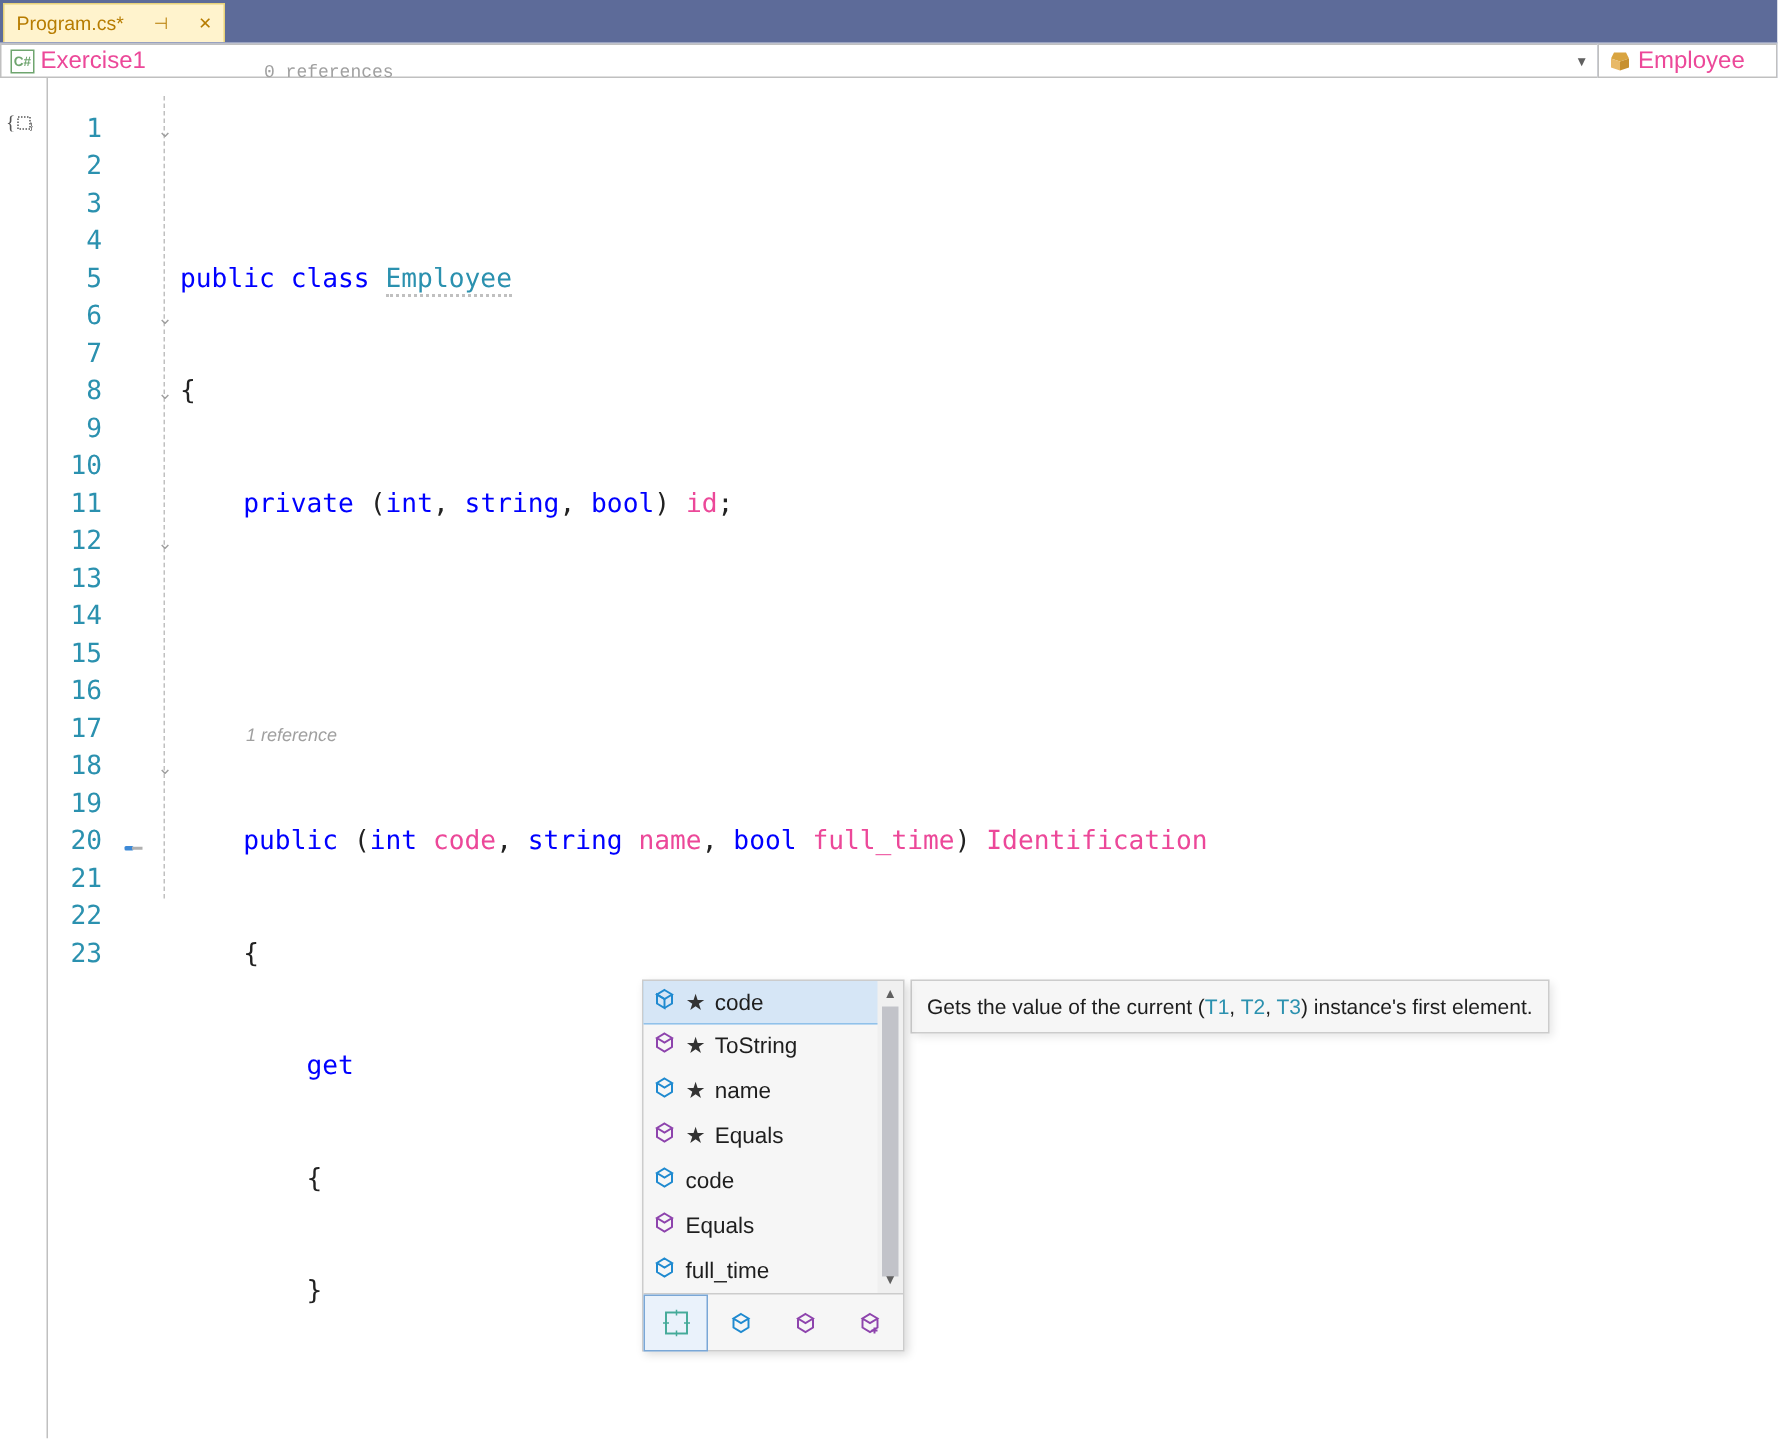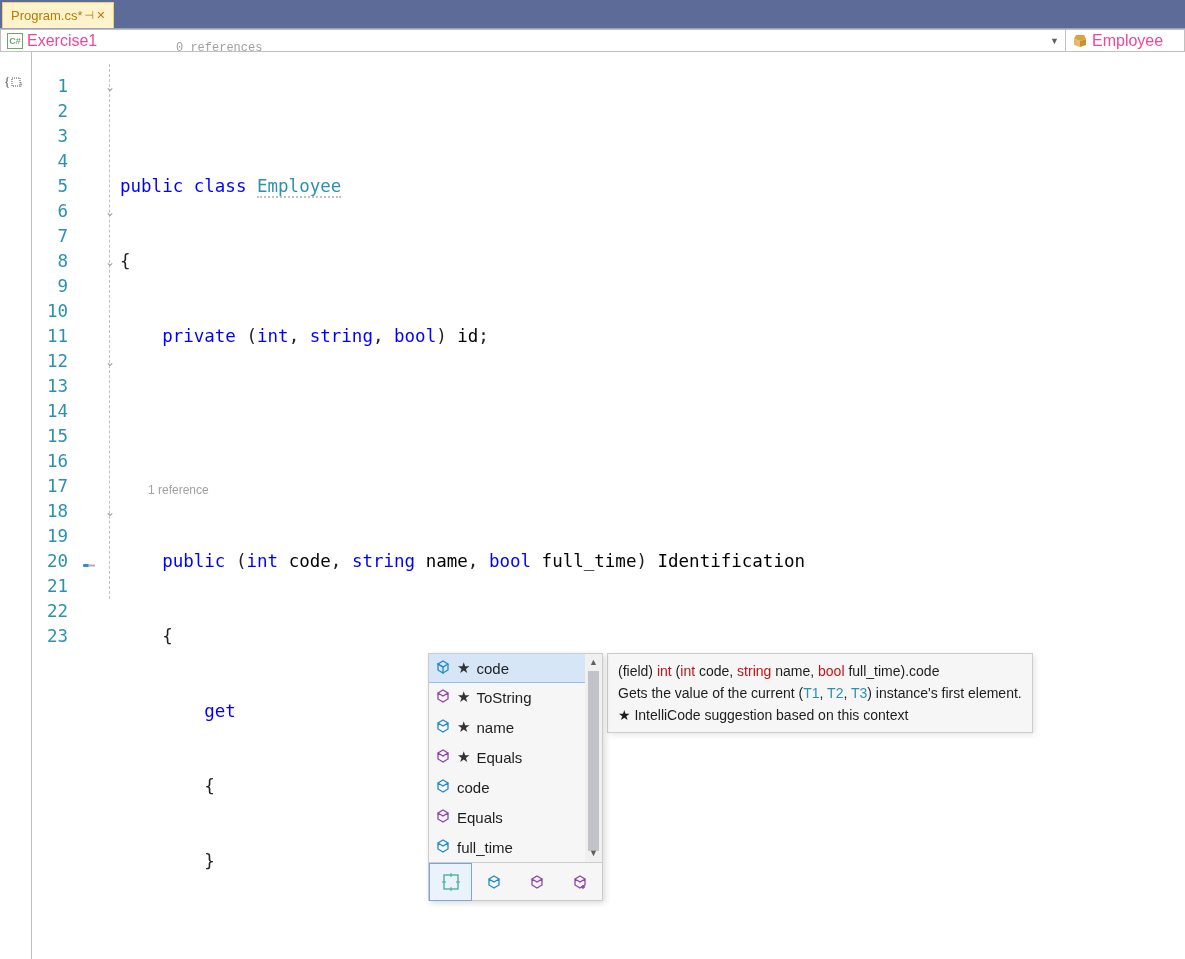--- a/index.html
+++ b/index.html
@@ -27,7 +27,7 @@
     display: flex;
     align-items: center;
     padding: 0 8px;
-    gap: 2px;
+    gap: 20px;
     color: #b77c00;
   }
   .tab .tab-title { font-size: 13px; }

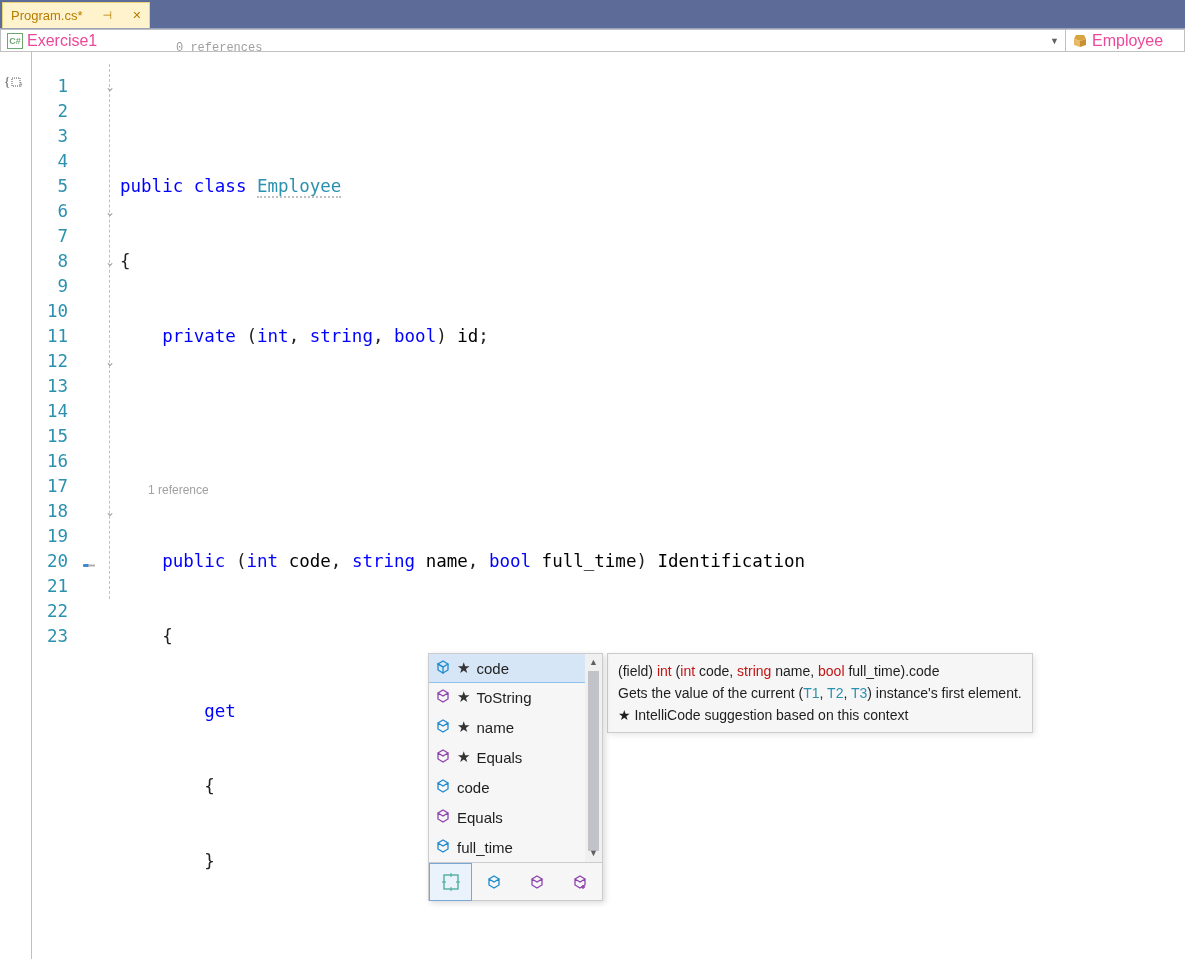--- a/index.html
+++ b/index.html
@@ -124,7 +124,7 @@
   .k-blue { color: #0000ff; }
   .k-type { color: #2b91af; }
   .k-red { color: #c11414; }
-  .k-id { color: #000000; }
+  .k-id { color: #ec4899; }
   .k-punc { color: #222; }
   .underline-dotted { border-bottom: 2px dotted #c0c0c0; }
 

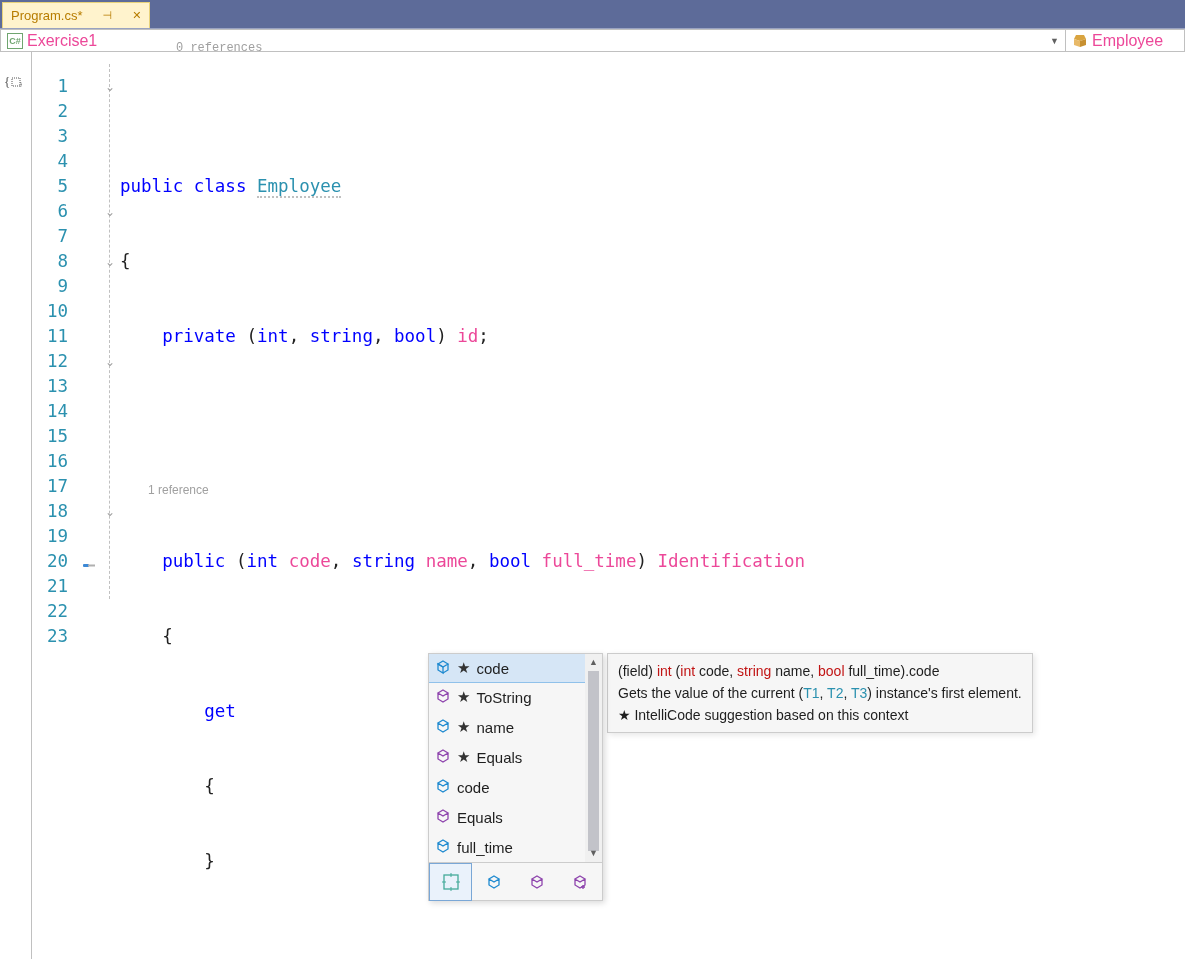--- a/index.html
+++ b/index.html
@@ -330,7 +330,7 @@
     <div class="code-line">    <span class="k-blue">private</span> <span class="k-punc">(</span><span class="k-blue">int</span><span class="k-punc">,</span> <span class="k-blue">string</span><span class="k-punc">,</span> <span class="k-blue">bool</span><span class="k-punc">)</span> <span class="k-id">id</span><span class="k-punc">;</span></div>
     <div class="code-line"></div>
     <div class="code-line">
-      <div class="annotation" style="left:28px; top:4px;">1 reference</div>
+      <div class="annotation" style="left:44px; top:4px;font-style:italic;">1 reference</div>
     </div>
     <div class="code-line">    <span class="k-blue">public</span> <span class="k-punc">(</span><span class="k-blue">int</span> <span class="k-id">code</span><span class="k-punc">,</span> <span class="k-blue">string</span> <span class="k-id">name</span><span class="k-punc">,</span> <span class="k-blue">bool</span> <span class="k-id">full_time</span><span class="k-punc">)</span> <span class="k-id">Identification</span></div>
     <div class="code-line">    <span class="k-punc">{</span></div>

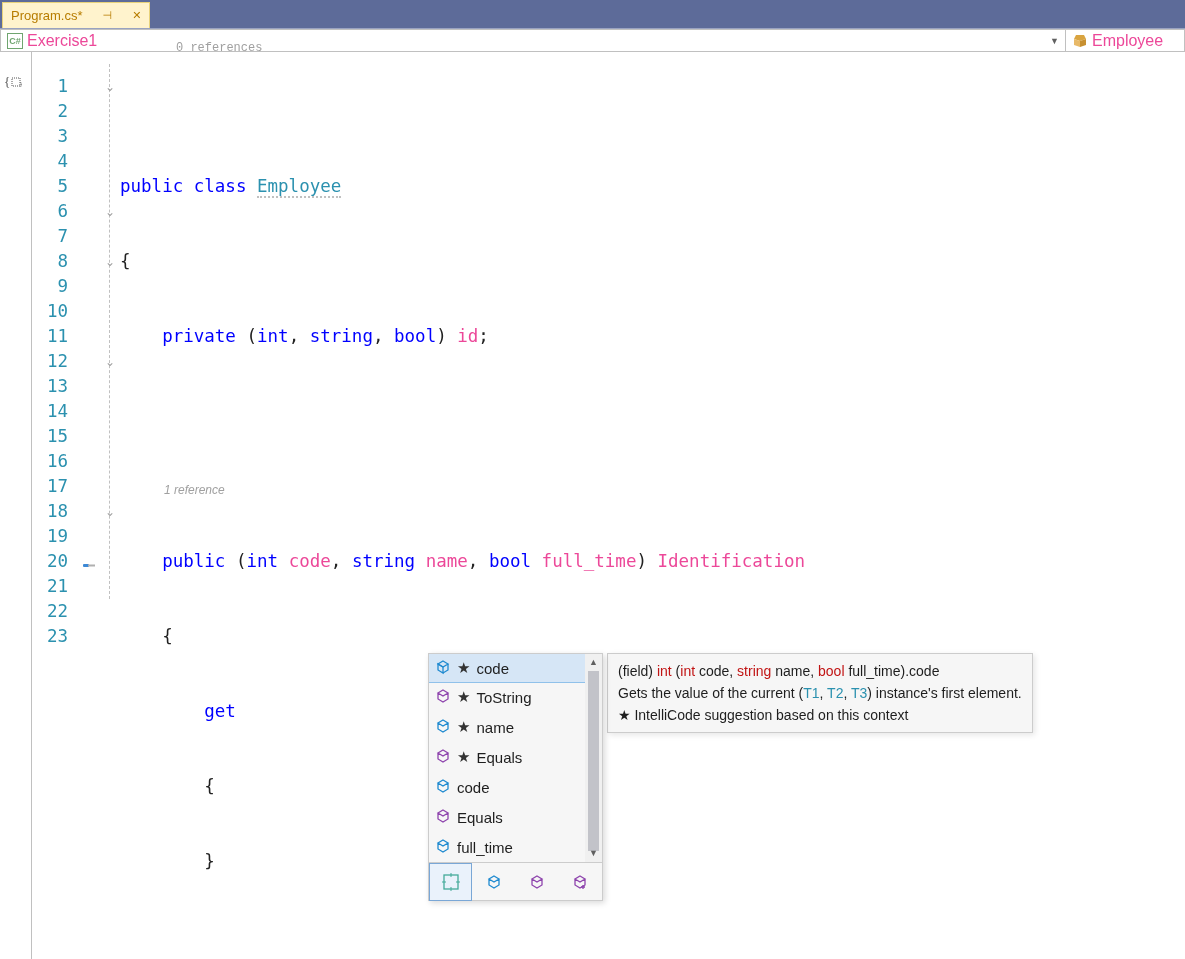--- a/index.html
+++ b/index.html
@@ -438,7 +438,6 @@
 </div>
 
 <div class="tooltip">
-  <div><span>(field) </span><span class="tt-int">int</span><span> (</span><span class="tt-int">int</span><span> code</span><span>, </span><span class="tt-int">string</span><span> name</span><span>, </span><span class="tt-int">bool</span><span> full_time</span><span>).code</span></div>
   <div><span>Gets the value of the current (</span><span class="tt-type">T1</span><span>, </span><span class="tt-type">T2</span><span>, </span><span class="tt-type">T3</span><span>) instance's first element.</span></div>
   <div>★  IntelliCode suggestion based on this context</div>
 </div>

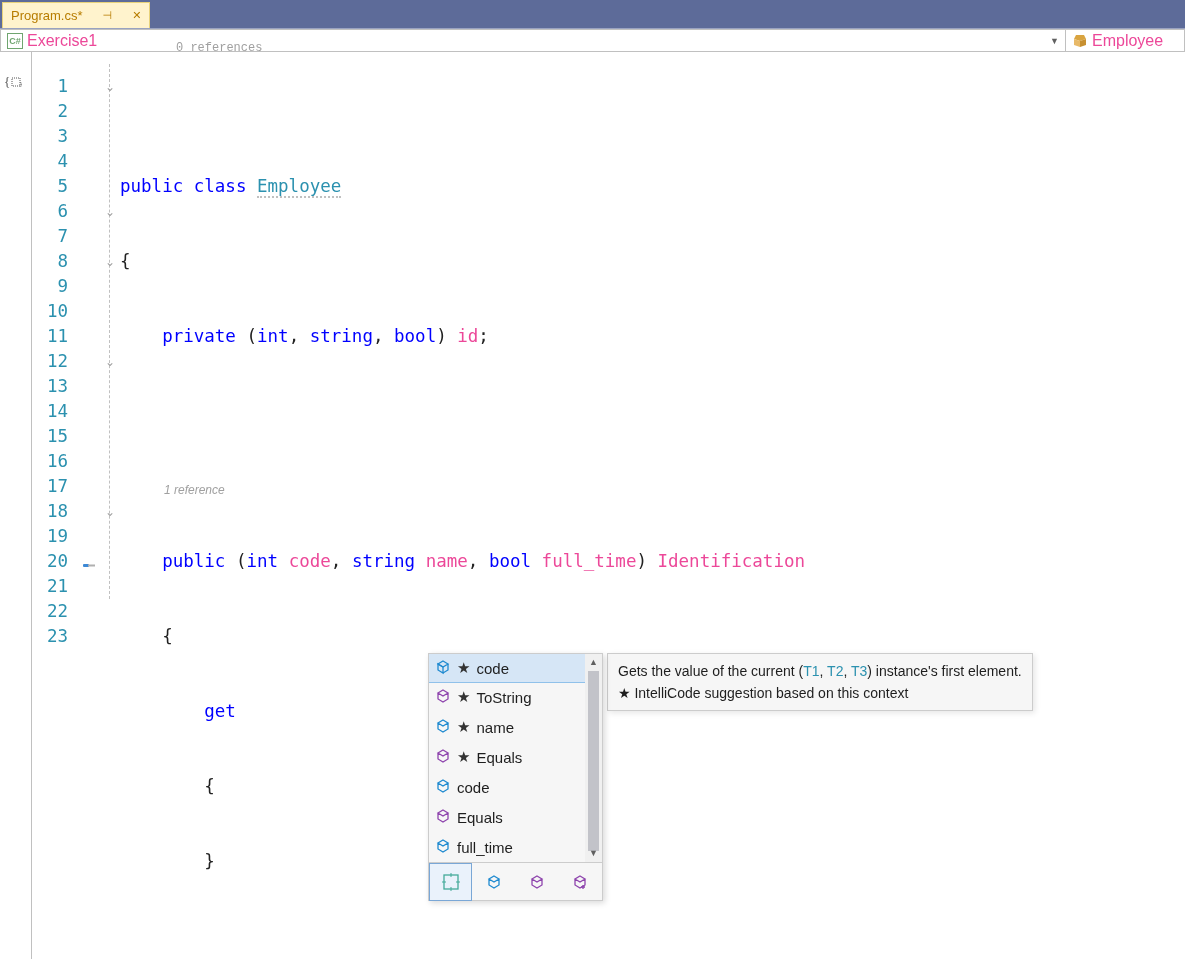--- a/index.html
+++ b/index.html
@@ -439,7 +439,6 @@
 
 <div class="tooltip">
   <div><span>Gets the value of the current (</span><span class="tt-type">T1</span><span>, </span><span class="tt-type">T2</span><span>, </span><span class="tt-type">T3</span><span>) instance's first element.</span></div>
-  <div>★  IntelliCode suggestion based on this context</div>
 </div>
 
 </body></html>

